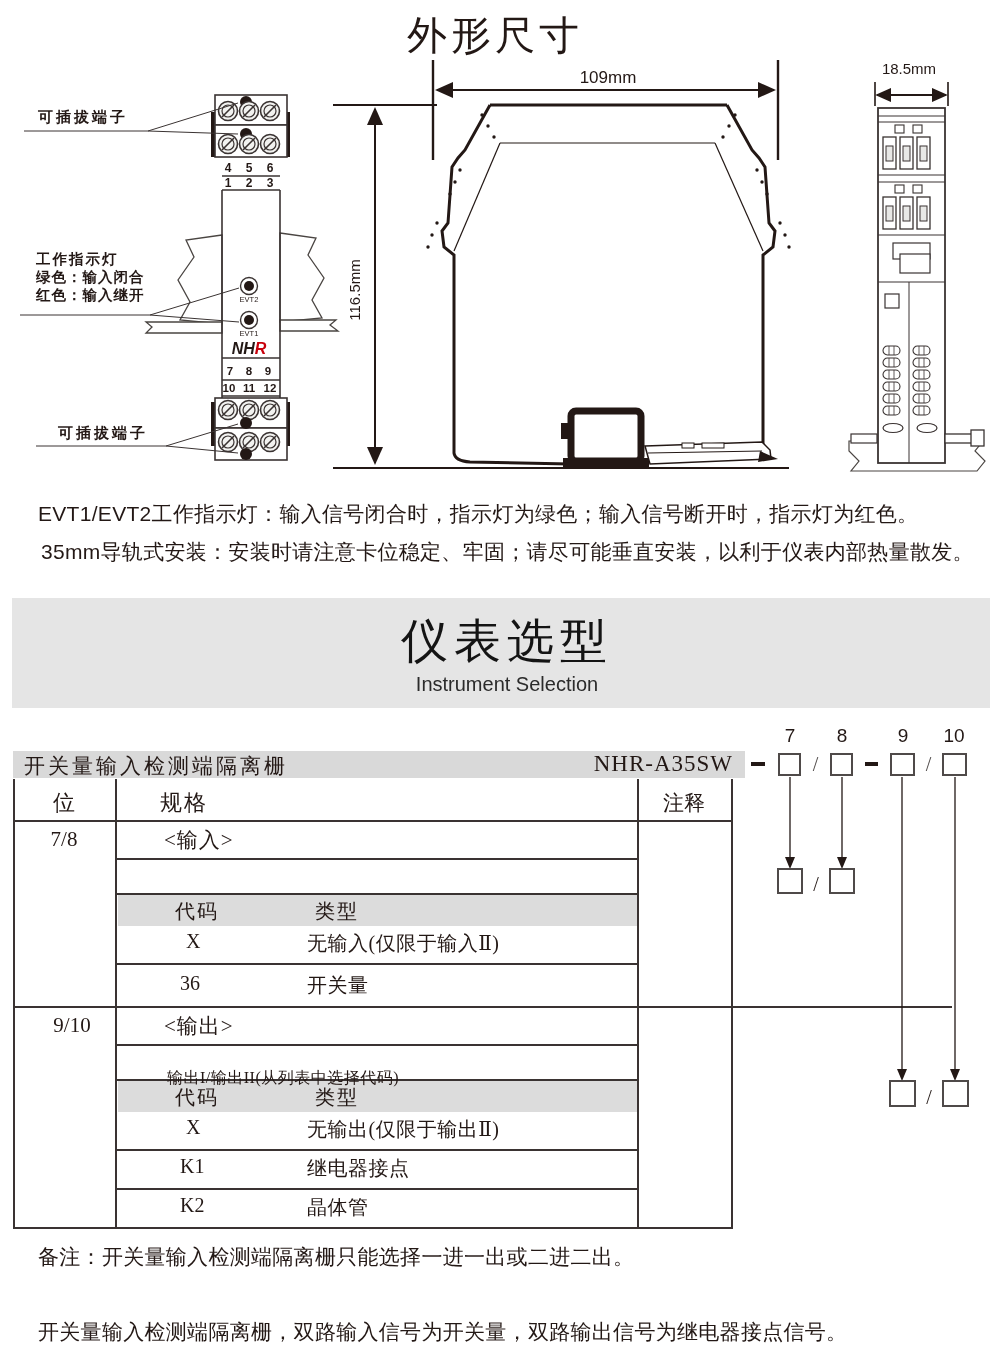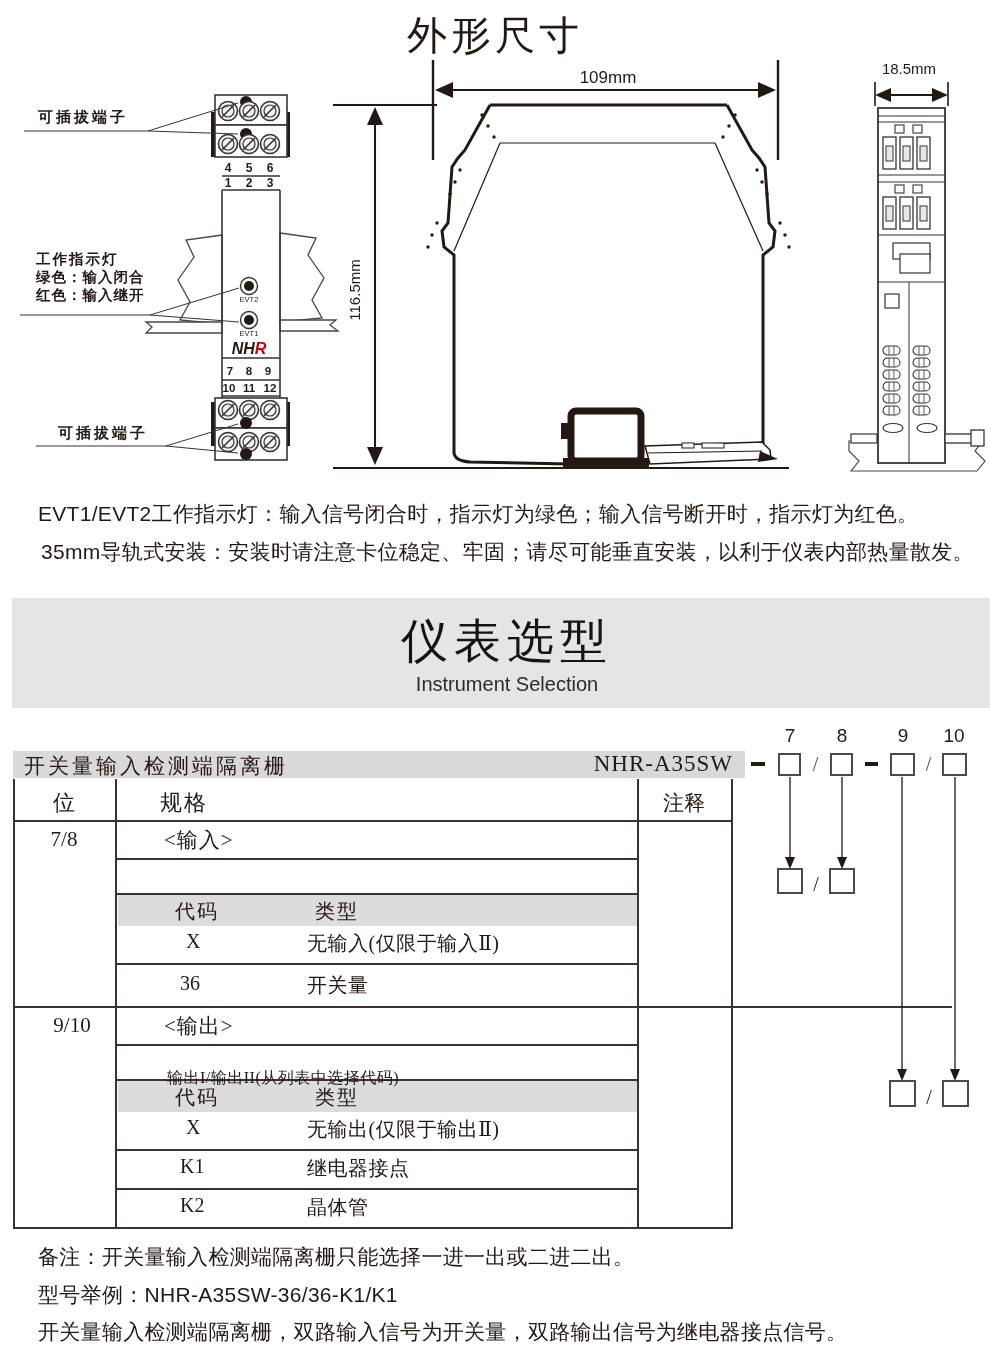--- a/index.html
+++ b/index.html
@@ -369,7 +369,6 @@
   <div class="cell serif" style="left:307px;top:1194px;font-size:20px;letter-spacing:0.5px;">晶体管</div>
 
   <div class="cell b sans" style="left:38px;top:1243px;font-size:21px;letter-spacing:0.3px;">备注：开关量输入检测端隔离栅只能选择一进一出或二进二出。</div>
-  <div class="cell b sans" style="left:38px;top:1281px;font-size:21px;letter-spacing:0.3px;">型号举例：NHR-A35SW-36/36-K1/K1</div>
   <div class="cell b sans" style="left:38px;top:1318px;font-size:21px;letter-spacing:0.3px;">开关量输入检测端隔离栅，双路输入信号为开关量，双路输出信号为继电器接点信号。</div>
 
 </div>

